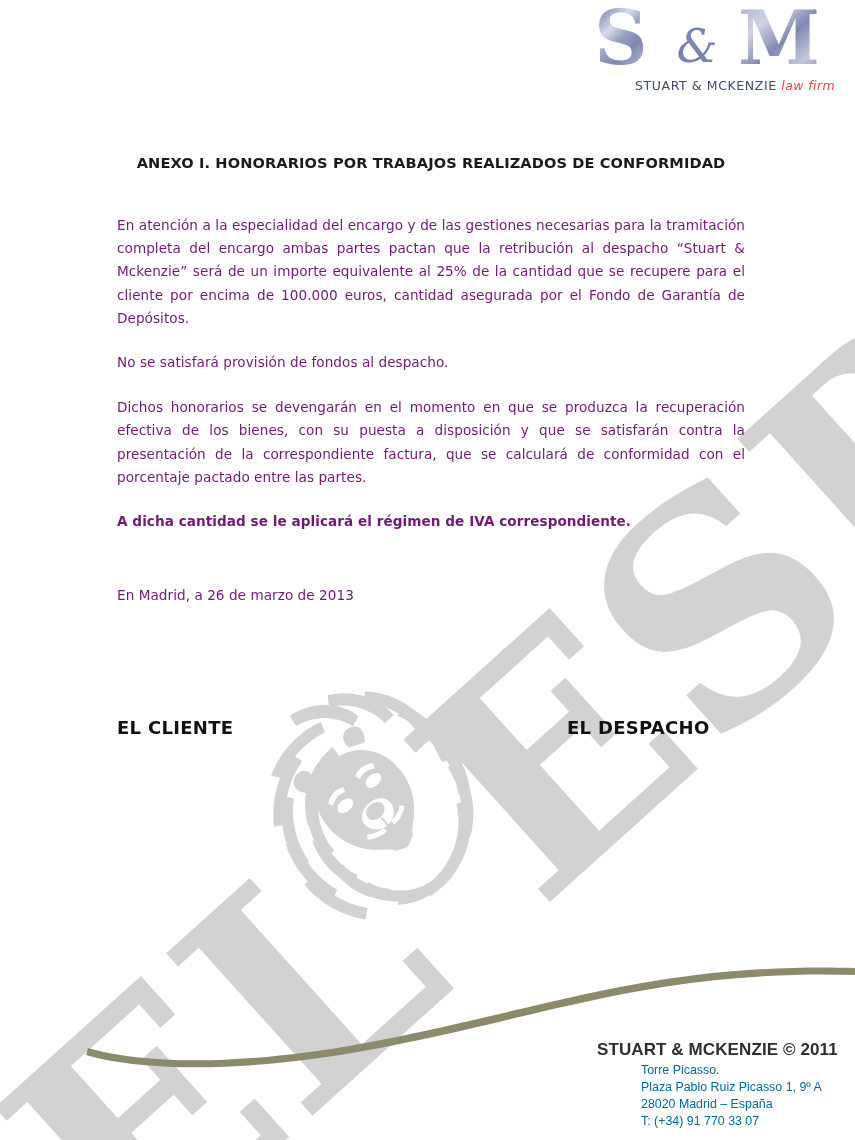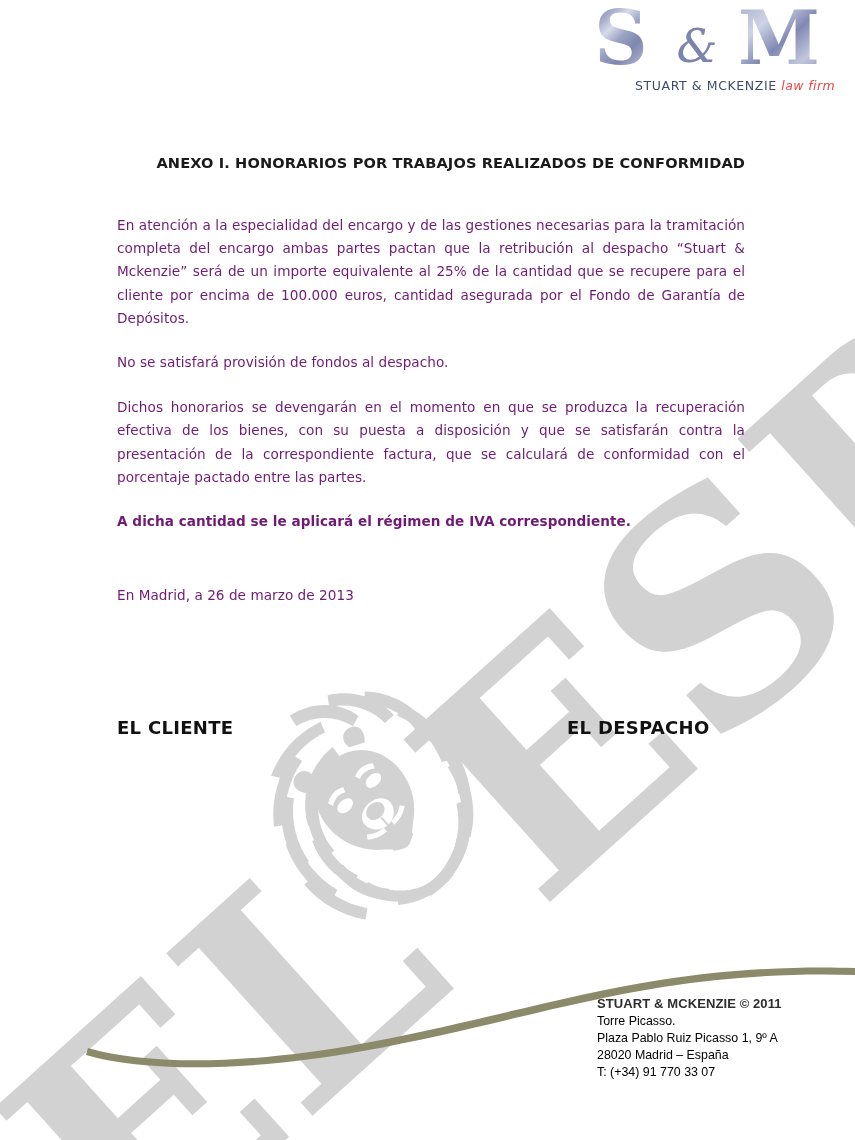--- a/index.html
+++ b/index.html
@@ -92,7 +92,7 @@
   .doc-title {
     margin: 0;
     padding-top: 152px;
-    text-align: right;
+    text-align: center;
     font-size: 14.6px;
     font-weight: 700;
     line-height: 1.55;

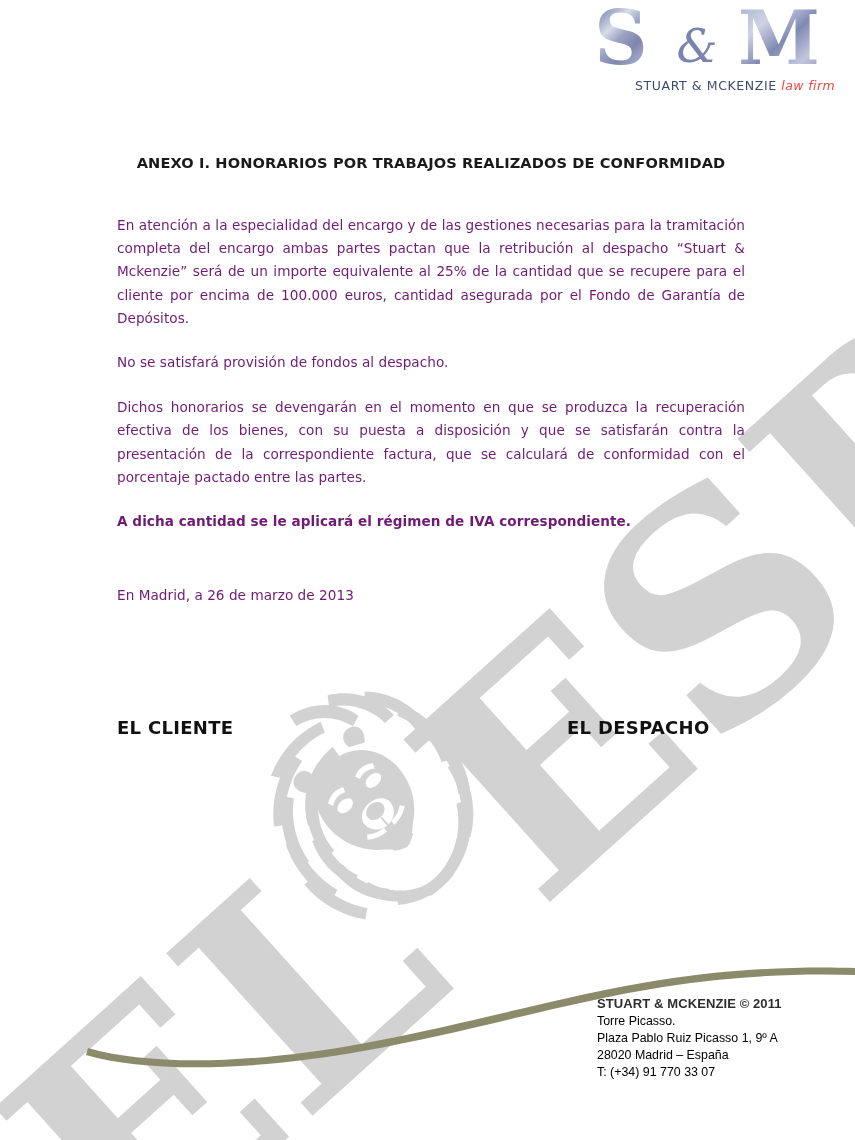--- a/index.html
+++ b/index.html
@@ -150,12 +150,13 @@
     color: #4a4a4a;
   }
   .footer-addr .f-name {
-    font-size: 13px;
+    font-size: 17px;
     font-weight: 700;
     color: #2e2e2e;
     letter-spacing: 0.1px;
     line-height: 1.35;
     white-space: nowrap;
+    margin-top: 44px;
   }
   .footer-addr .f-line {
     font-size: 12.4px;

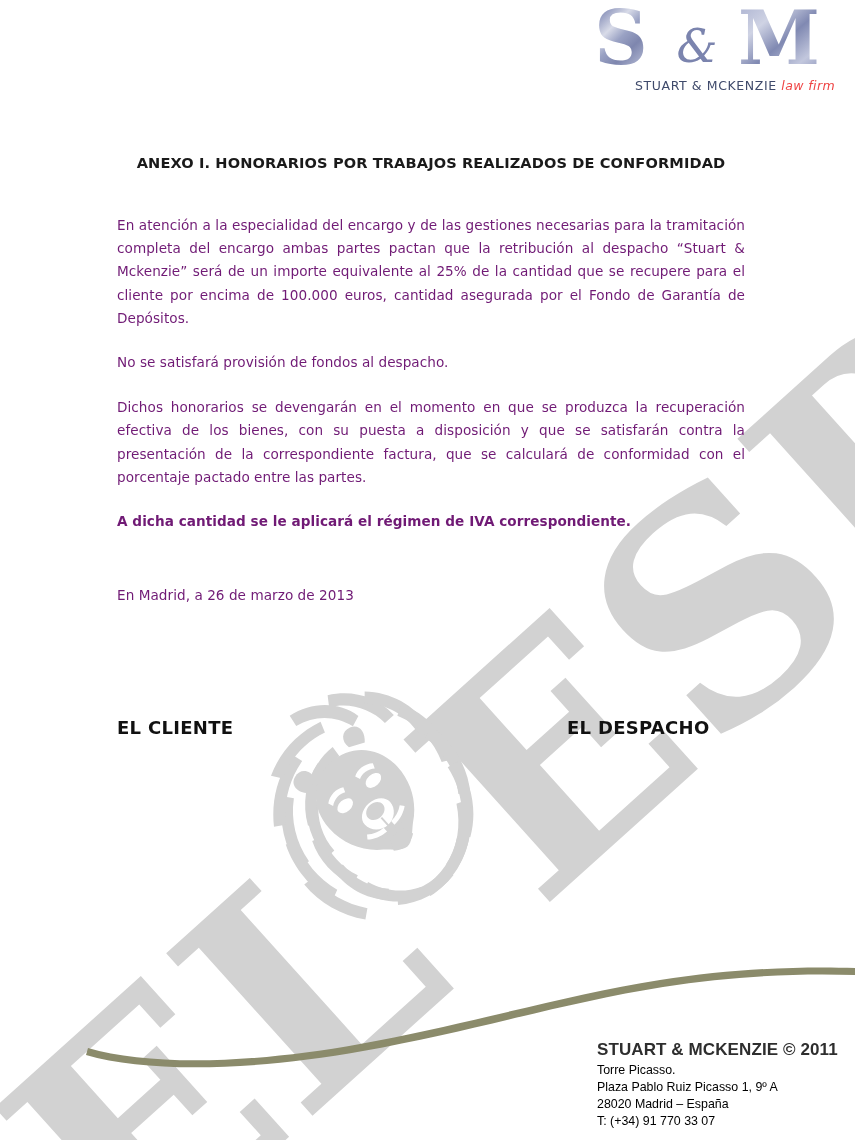--- a/index.html
+++ b/index.html
@@ -161,8 +161,9 @@
   .footer-addr .f-line {
     font-size: 12.4px;
     line-height: 1.38;
-    color: #000000;
+    color: #0369a1;
     white-space: nowrap;
+    margin-left: 44px;
   }
 </style>
 </head>

